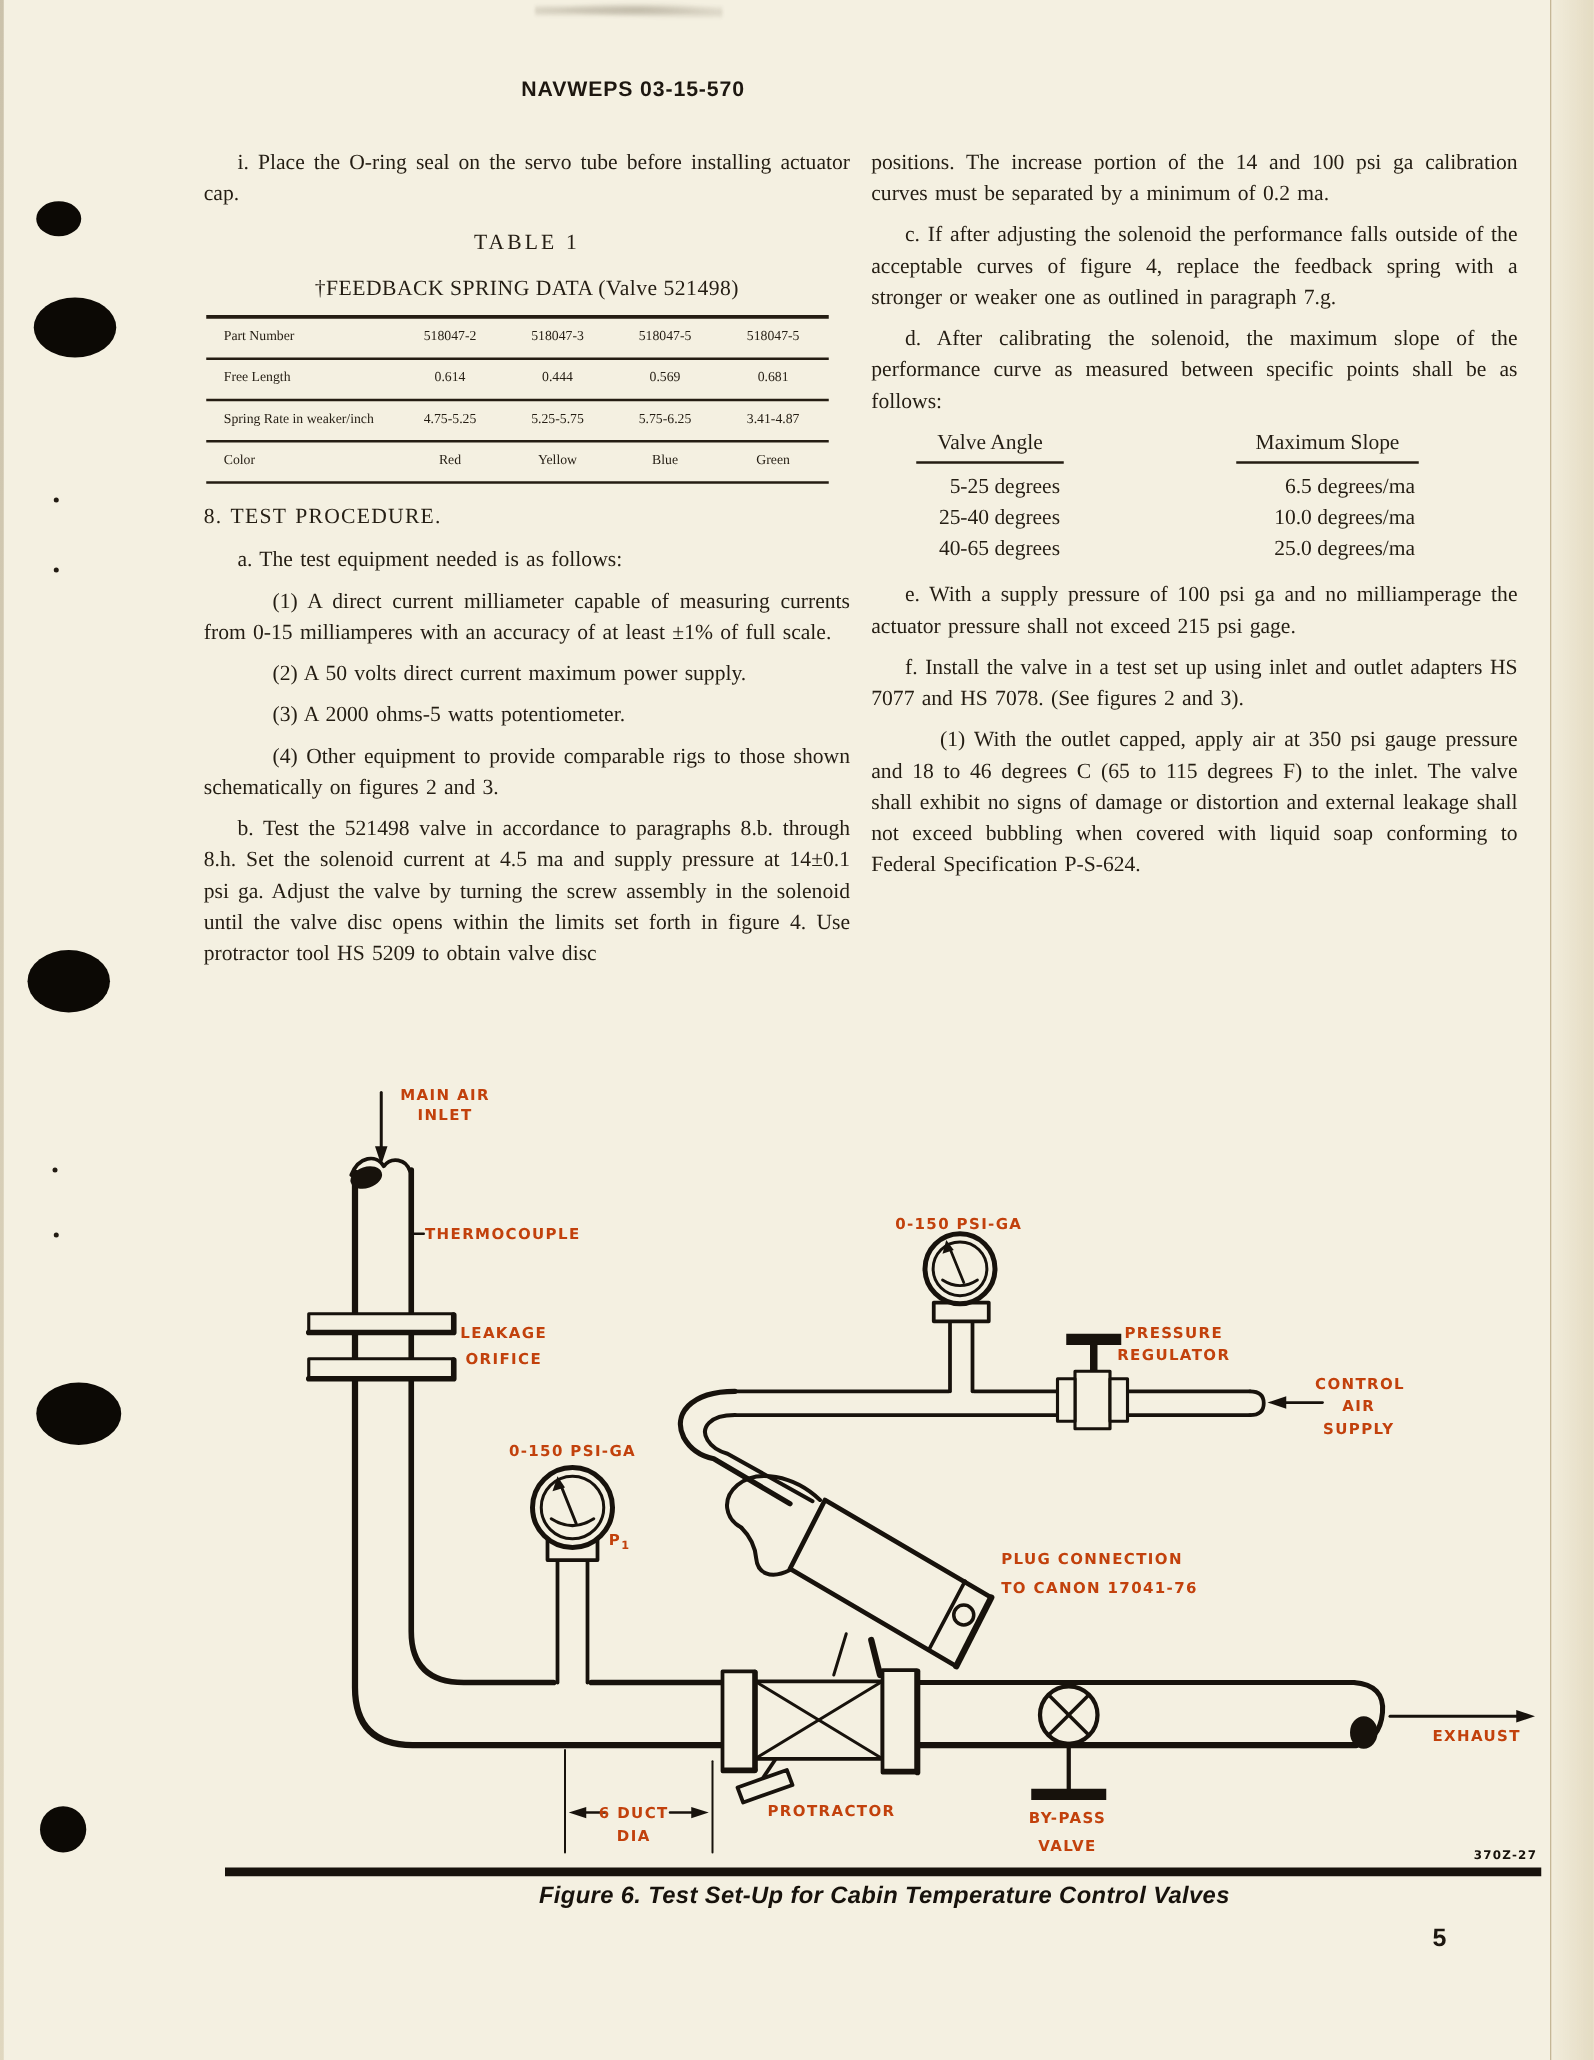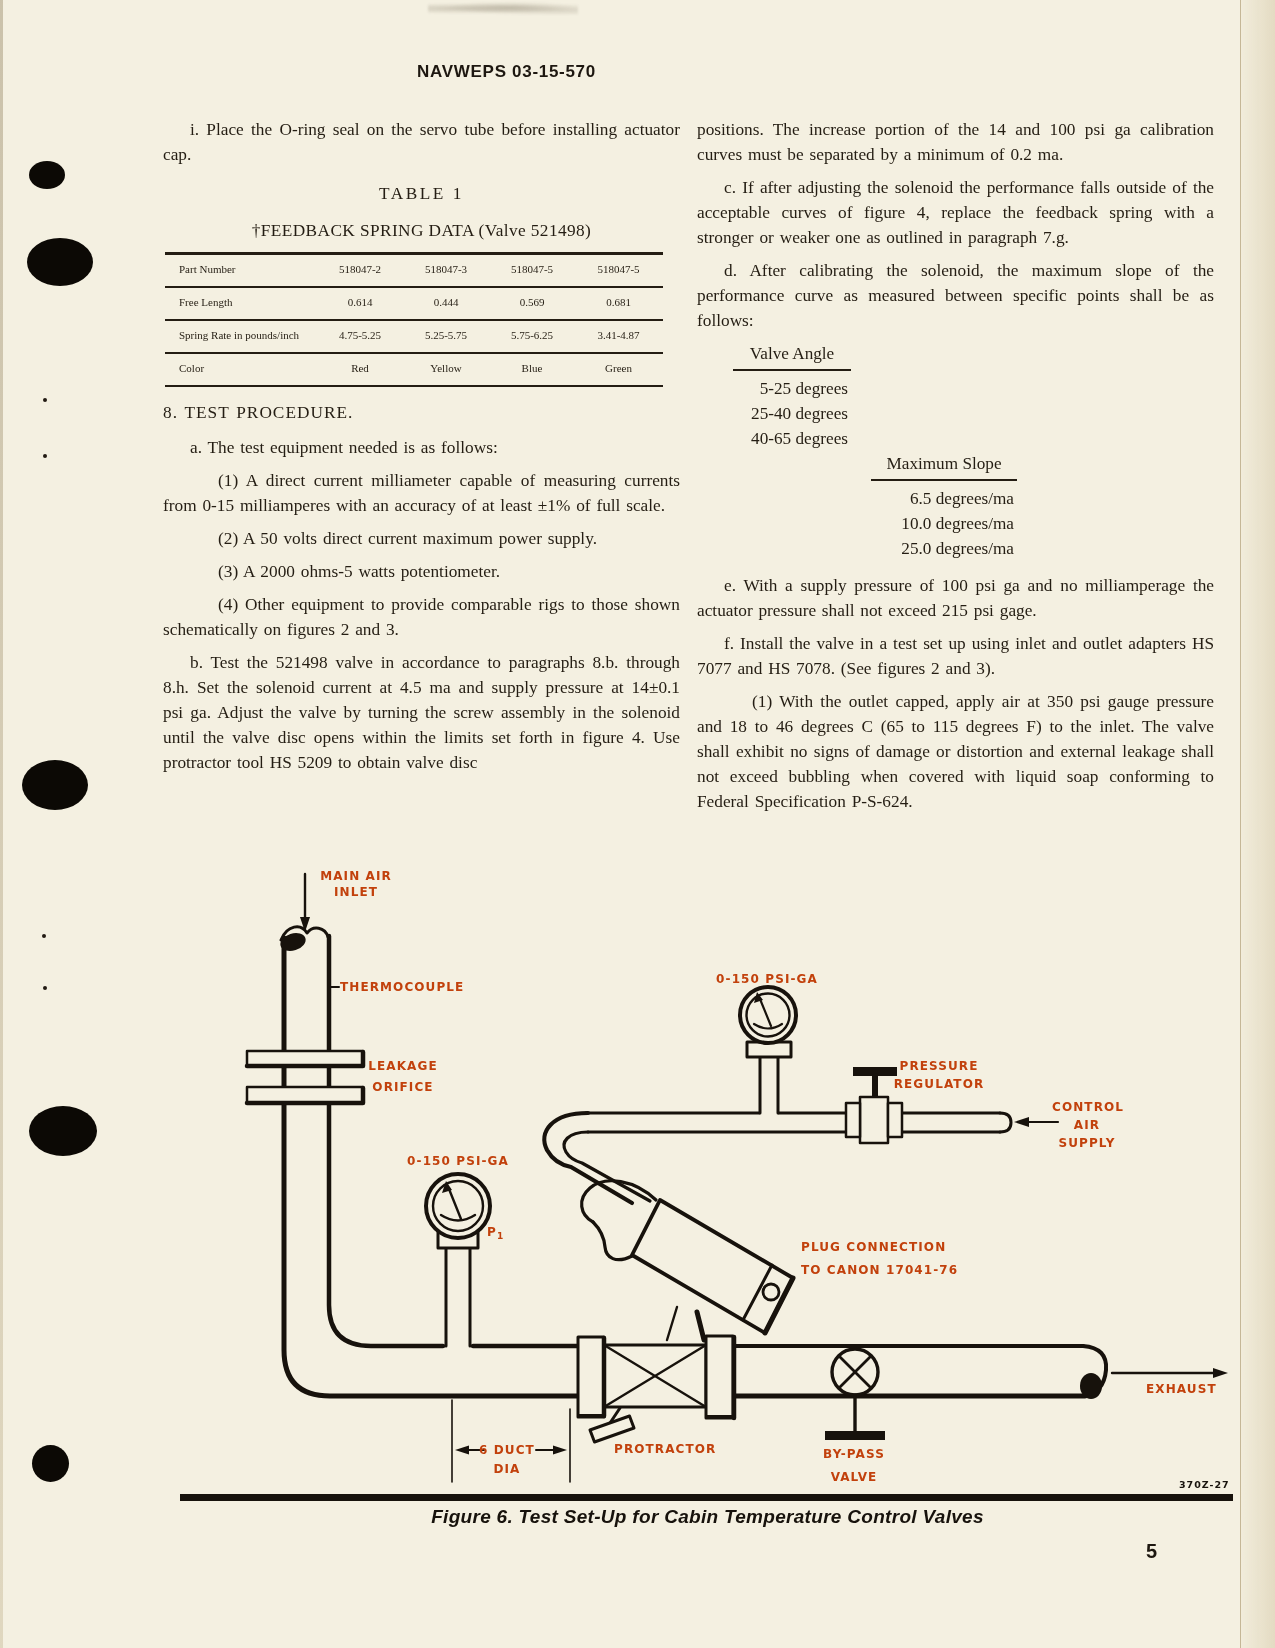--- a/index.html
+++ b/index.html
@@ -108,7 +108,7 @@
       <div class="t1-val">0.681</div>
     </div>
     <div class="t1-row">
-      <div class="t1-label">Spring Rate in pounds/inch</div>
+      <div class="t1-label">Spring Rate in weaker/inch</div>
       <div class="t1-val">4.75-5.25</div>
       <div class="t1-val">5.25-5.75</div>
       <div class="t1-val">5.75-6.25</div>

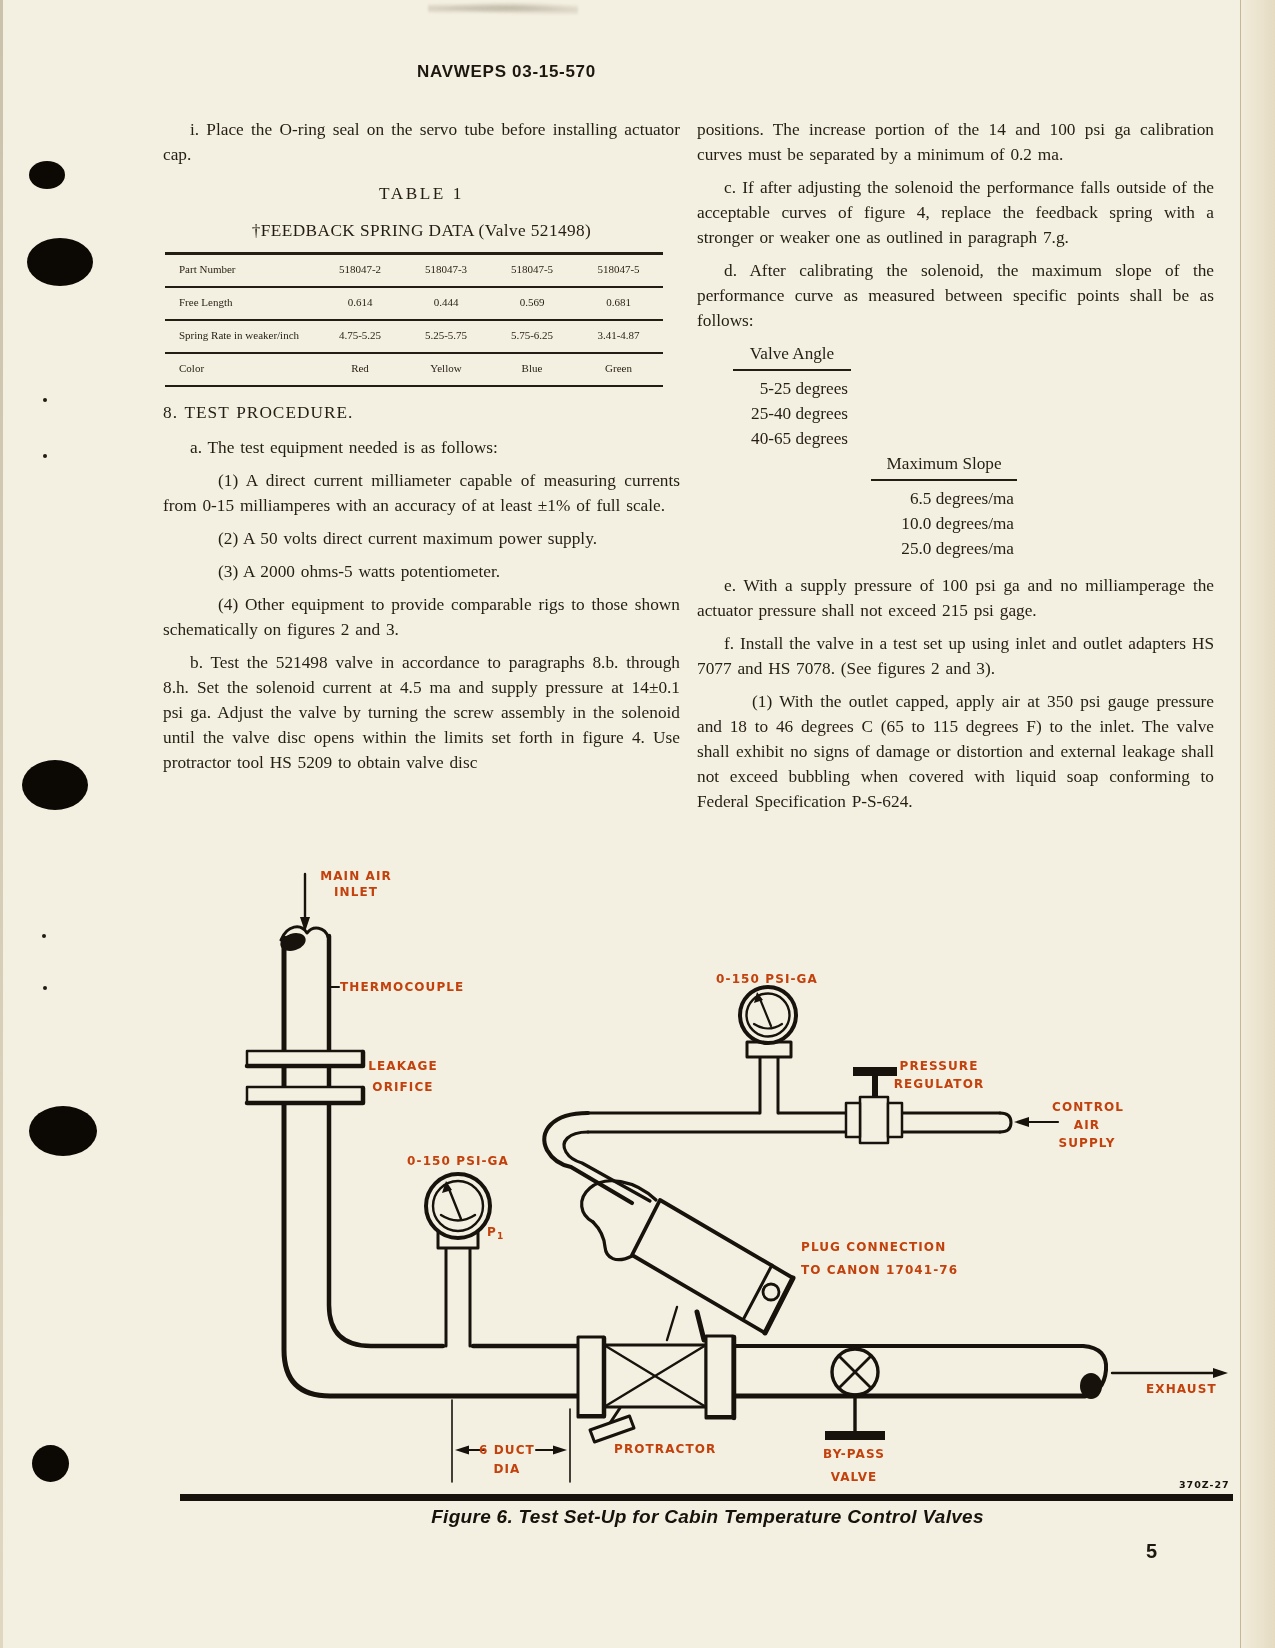--- a/index.html
+++ b/index.html
@@ -49,7 +49,7 @@
   .t1-val{text-align:center;}
 
   
-  .slope{display:flex;margin:4px 0 12px 36px;font-size:17.2px;line-height:25px;flex-direction:column;}
+  .slope{display:flex;margin:4px 0 12px 36px;font-size:17.2px;line-height:25px;}
   .slope-col1{width:118px;}
   .slope-col2{width:146px;margin-left:138px;}
   .slope-h{text-align:center;border-bottom:2px solid #241d13;padding-bottom:3px;margin-bottom:5px;}

